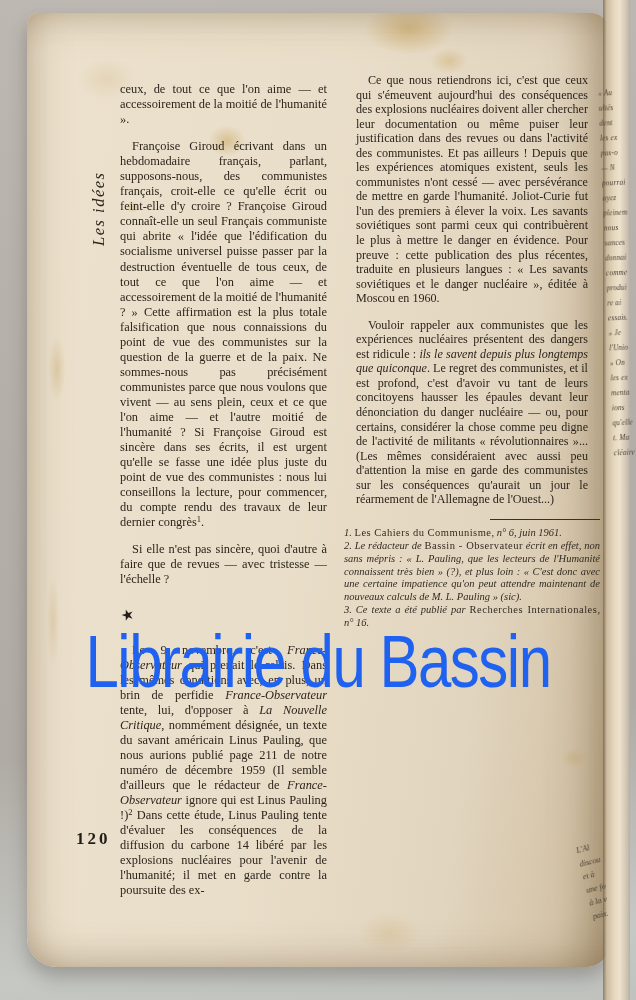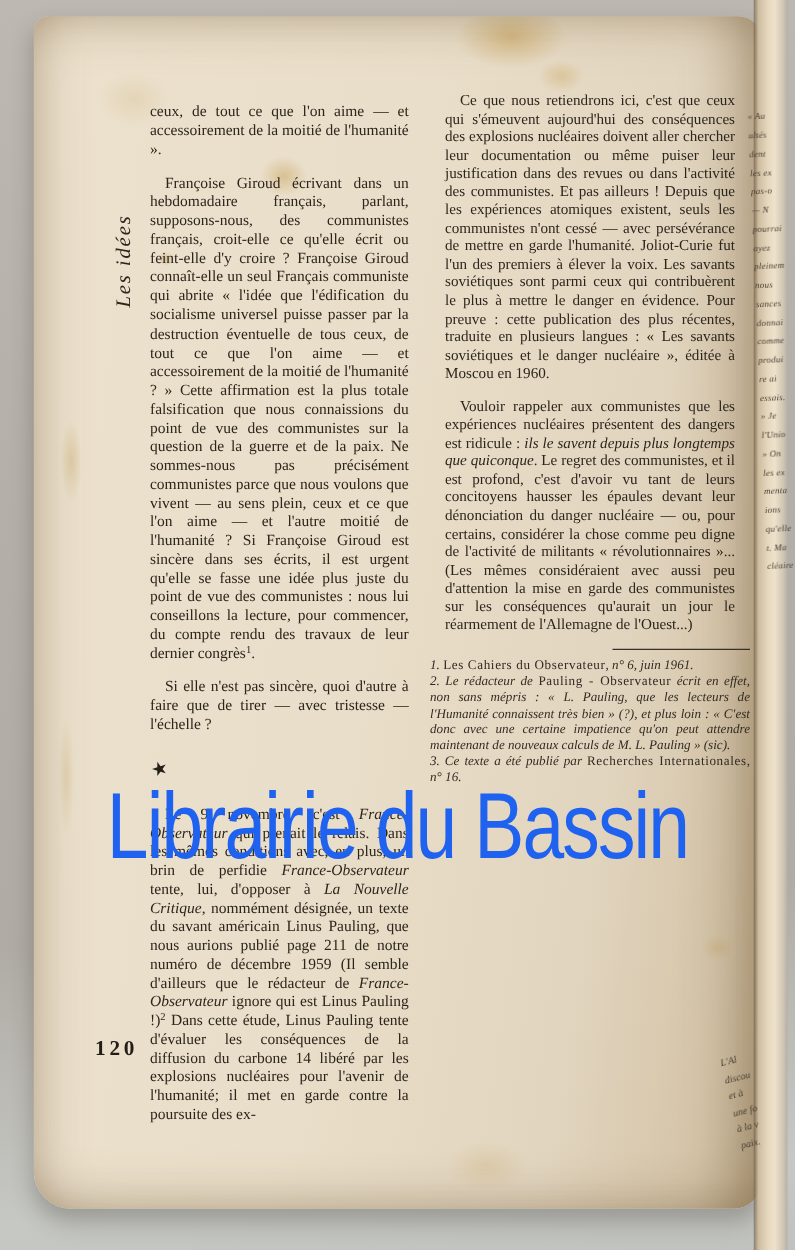--- a/index.html
+++ b/index.html
@@ -120,7 +120,7 @@
       </div>
     <div class="fn-rule"></div>
     <div class="footnotes" id="footnotes">
-        <p>1. <span class="rm">Les Cahiers du Observateur</span>, n° 6, juin 1961.</p>
+        <p>1. <span class="rm">Les Cahiers du Communisme</span>, n° 6, juin 1961.</p>
         <p>2. Le rédacteur de <span class="rm">Pauling - Observateur</span> écrit en effet, non sans mépris : « L. Pauling, que les lecteurs de l'Humanité connaissent très bien » (?), et plus loin : « C'est donc avec une certaine impatience qu'on peut attendre maintenant de nouveaux calculs de M. L. Pauling » (sic).</p>
         <p>3. Ce texte a été publié par <span class="rm">Recherches Internationales</span>, n° 16.</p>
       </div>

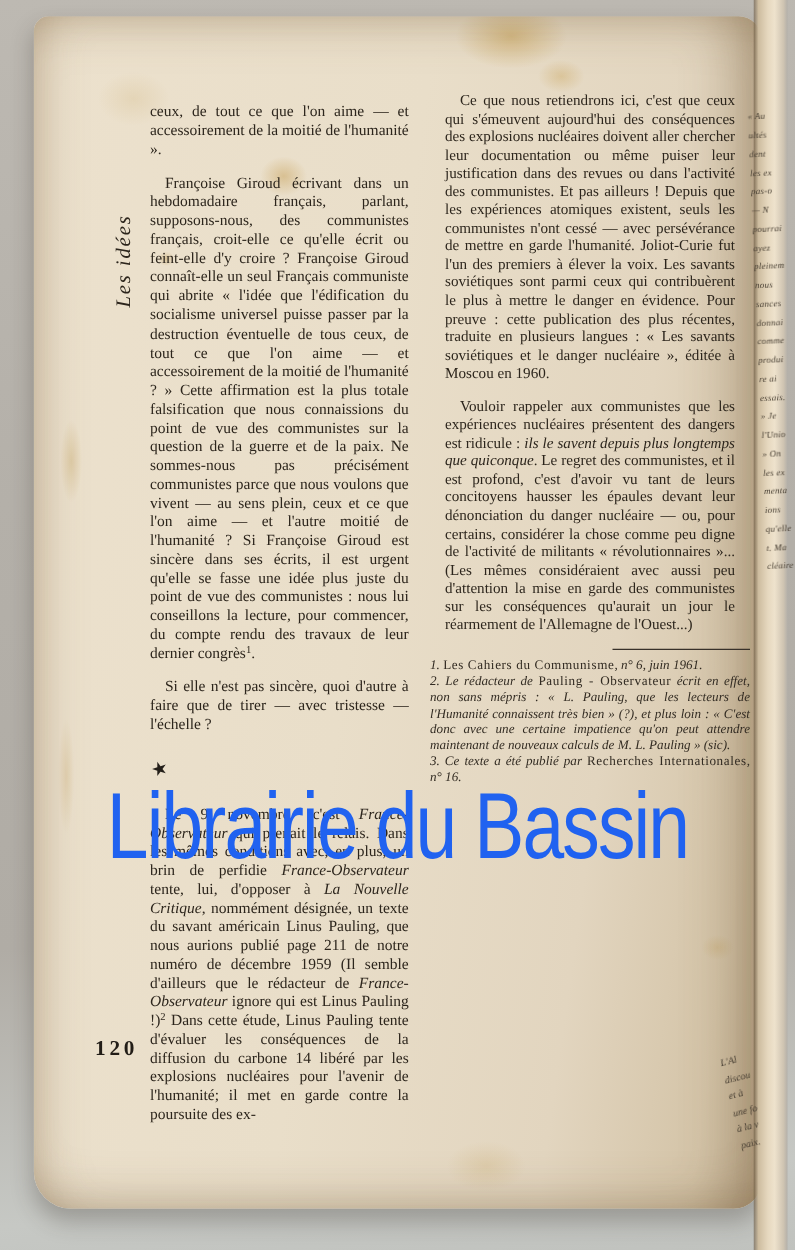--- a/index.html
+++ b/index.html
@@ -108,7 +108,7 @@
   <div class="col col-left" id="col-left">
       <p>ceux, de tout ce que l'on aime — et accessoirement de la moitié de l'humanité ».</p>
       <p class="indent">Françoise Giroud écrivant dans un hebdomadaire français, parlant, supposons-nous, des communistes français, croit-elle ce qu'elle écrit ou feint-elle d'y croire ? Françoise Giroud connaît-elle un seul Français communiste qui abrite « l'idée que l'édification du socialisme universel puisse passer par la destruction éventuelle de tous ceux, de tout ce que l'on aime — et accessoirement de la moitié de l'humanité ? » Cette affirmation est la plus totale falsification que nous connaissions du point de vue des communistes sur la question de la guerre et de la paix. Ne sommes-nous pas précisément communistes parce que nous voulons que vivent — au sens plein, ceux et ce que l'on aime — et l'autre moitié de l'humanité ? Si Françoise Giroud est sincère dans ses écrits, il est urgent qu'elle se fasse une idée plus juste du point de vue des communistes : nous lui conseillons la lecture, pour commencer, du compte rendu des travaux de leur dernier congrès<sup>1</sup>.</p>
-      <p class="indent">Si elle n'est pas sincère, quoi d'autre à faire que de tirer — avec tristesse — l'échelle ?</p>
+      <p class="indent">Si elle n'est pas sincère, quoi d'autre à faire que de revues — avec tristesse — l'échelle ?</p>
       <div class="star-row"><span>★</span></div>
       <p class="indent">Le 9 novembre, c'est <i>France-Observateur</i> qui prenait le relais. Dans les mêmes conditions avec, en plus, un brin de perfidie <i>France-Observateur</i> tente, lui, d'opposer à <i>La Nouvelle Critique</i>, nommément désignée, un texte du savant américain Linus Pauling, que nous aurions publié page 211 de notre numéro de décembre 1959 (Il semble d'ailleurs que le rédacteur de <i>France-Observateur</i> ignore qui est Linus Pauling !)<sup>2</sup> Dans cette étude, Linus Pauling tente d'évaluer les conséquences de la diffusion du carbone 14 libéré par les explosions nucléaires pour l'avenir de l'humanité; il met en garde contre la poursuite des ex-</p>
     </div>

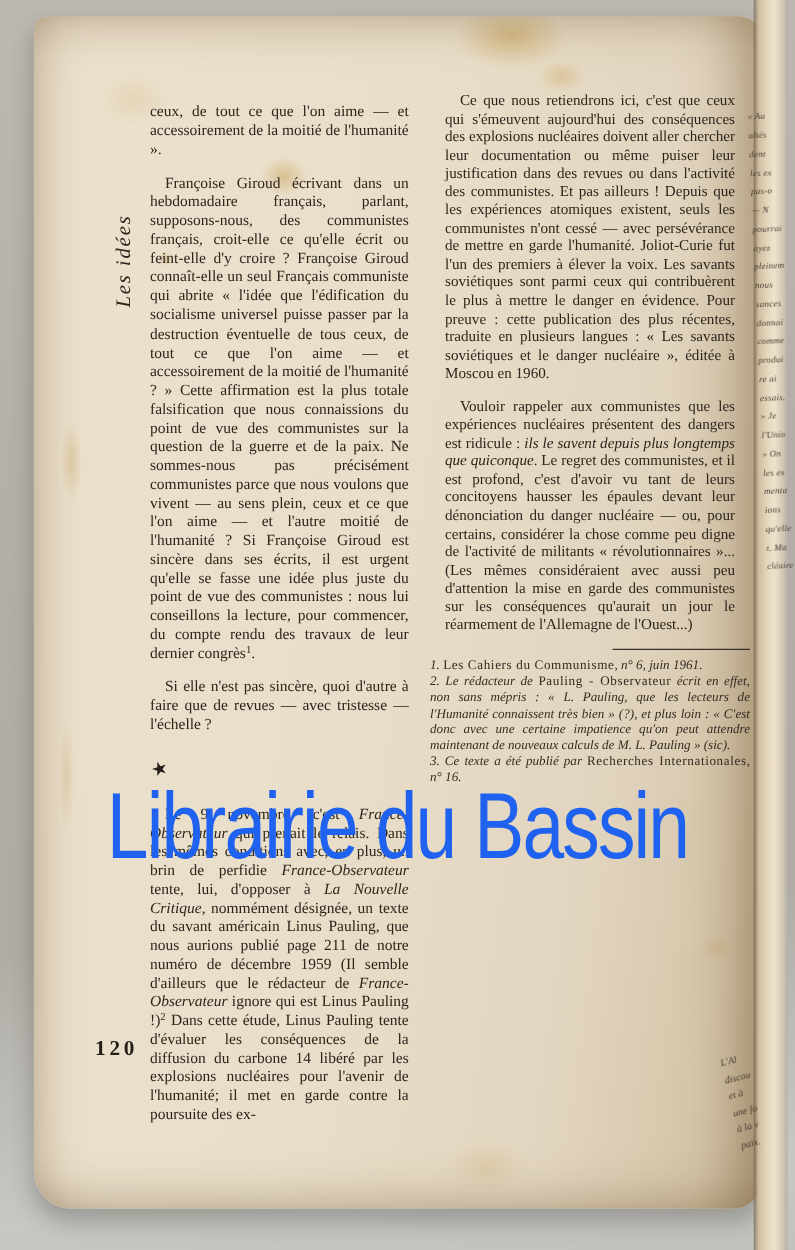--- a/index.html
+++ b/index.html
@@ -121,7 +121,7 @@
     <div class="fn-rule"></div>
     <div class="footnotes" id="footnotes">
         <p>1. <span class="rm">Les Cahiers du Communisme</span>, n° 6, juin 1961.</p>
-        <p>2. Le rédacteur de <span class="rm">Pauling - Observateur</span> écrit en effet, non sans mépris : « L. Pauling, que les lecteurs de l'Humanité connaissent très bien » (?), et plus loin : « C'est donc avec une certaine impatience qu'on peut attendre maintenant de nouveaux calculs de M. L. Pauling » (sic).</p>
+        <p>2. Le rédacteur de <span class="rm">Bassin - Observateur</span> écrit en effet, non sans mépris : « L. Pauling, que les lecteurs de l'Humanité connaissent très bien » (?), et plus loin : « C'est donc avec une certaine impatience qu'on peut attendre maintenant de nouveaux calculs de M. L. Pauling » (sic).</p>
         <p>3. Ce texte a été publié par <span class="rm">Recherches Internationales</span>, n° 16.</p>
       </div>
   </div>

